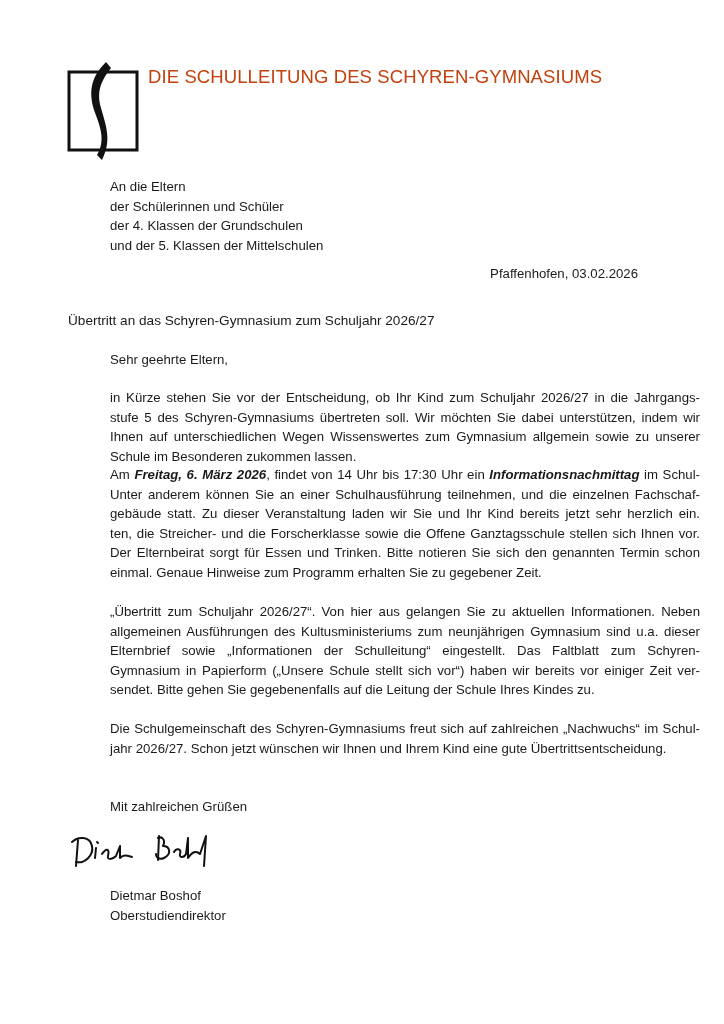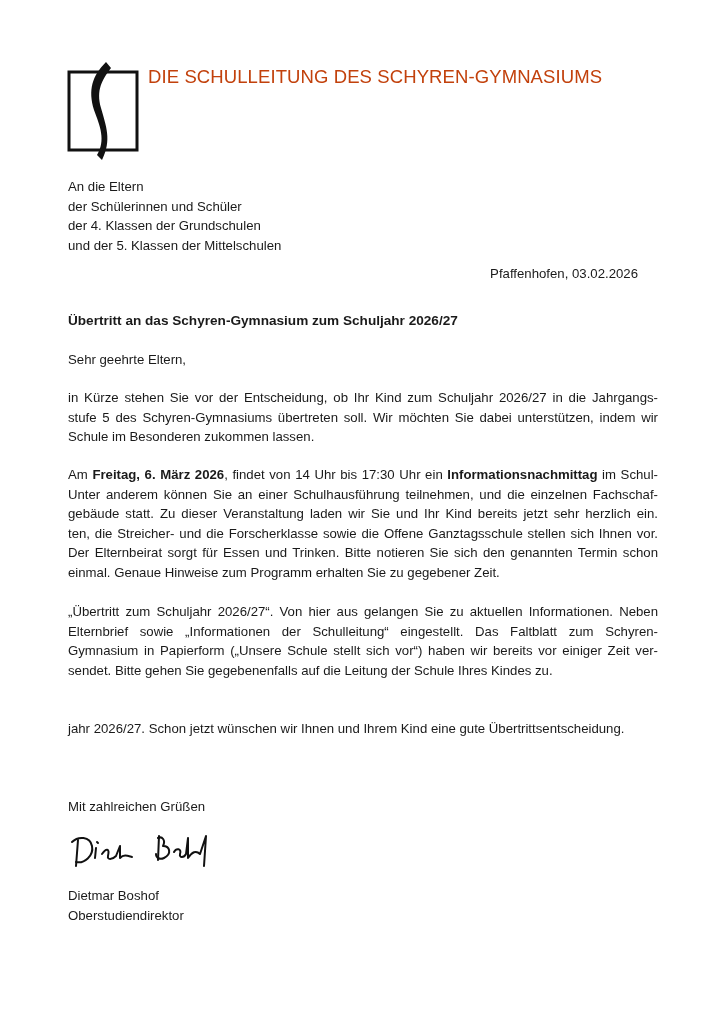--- a/index.html
+++ b/index.html
@@ -13,7 +13,7 @@
       position: absolute; left: 148px; top: 66px;
       font-size: 18.5px; letter-spacing: 0.1px; color: #c2410c;
     }
-    .text { font-size: 13.2px; line-height: 19.6px; }
+    .text { font-size: 13.2px; line-height: 19.6px; margin-left: 42px; }
     .recipient { position: absolute; left: 68px; top: 177px; }
     .recipient div { white-space: nowrap; }
     .date { position: absolute; right: 86px; top: 264px; }

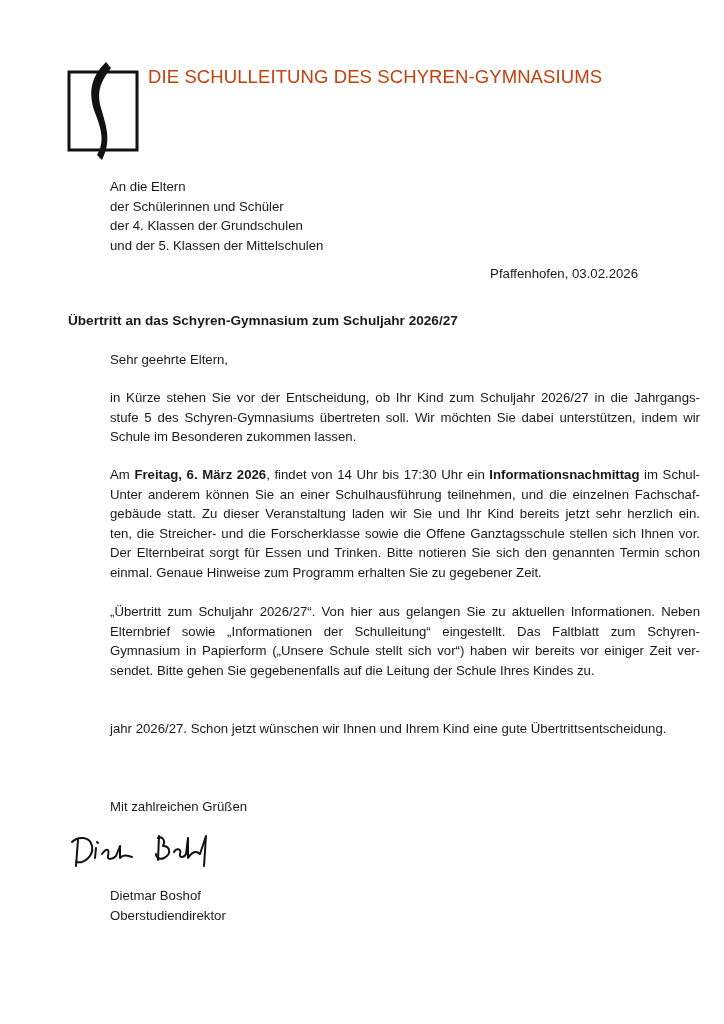--- a/index.html
+++ b/index.html
@@ -17,7 +17,7 @@
     .recipient { position: absolute; left: 68px; top: 177px; }
     .recipient div { white-space: nowrap; }
     .date { position: absolute; right: 86px; top: 264px; }
-    .subject { position: absolute; left: 68px; top: 313px; font-weight: bold; font-size: 13.6px; }
+    .subject { position: absolute; left: 68px; top: 313px; font-weight: normal; font-size: 13.6px; }
     .salutation { position: absolute; left: 68px; top: 350px; }
     .para { position: absolute; left: 68px; width: 590px; text-align: justify; }
     .para .line { display: block; white-space: nowrap; text-align-last: justify; }

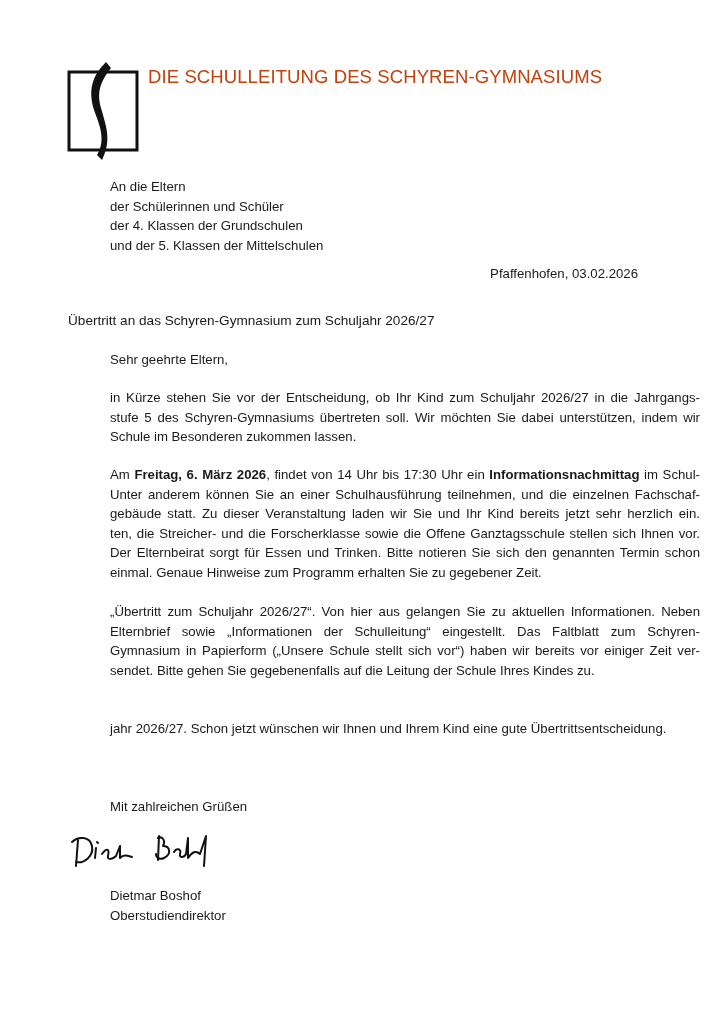--- a/index.html
+++ b/index.html
@@ -57,6 +57,7 @@
 <div class="para p1 text">
   <span class="line">in Kürze stehen Sie vor der Entscheidung, ob Ihr Kind zum Schuljahr 2026/27 in die Jahrgangs-</span>
   <span class="line">stufe 5 des Schyren-Gymnasiums übertreten soll. Wir möchten Sie dabei unterstützen, indem wir</span>
+  <span class="line">Ihnen auf unterschiedlichen Wegen Wissenswertes zum Gymnasium allgemein sowie zu unserer</span>
   <span class="line last">Schule im Besonderen zukommen lassen.</span>
 </div>
 

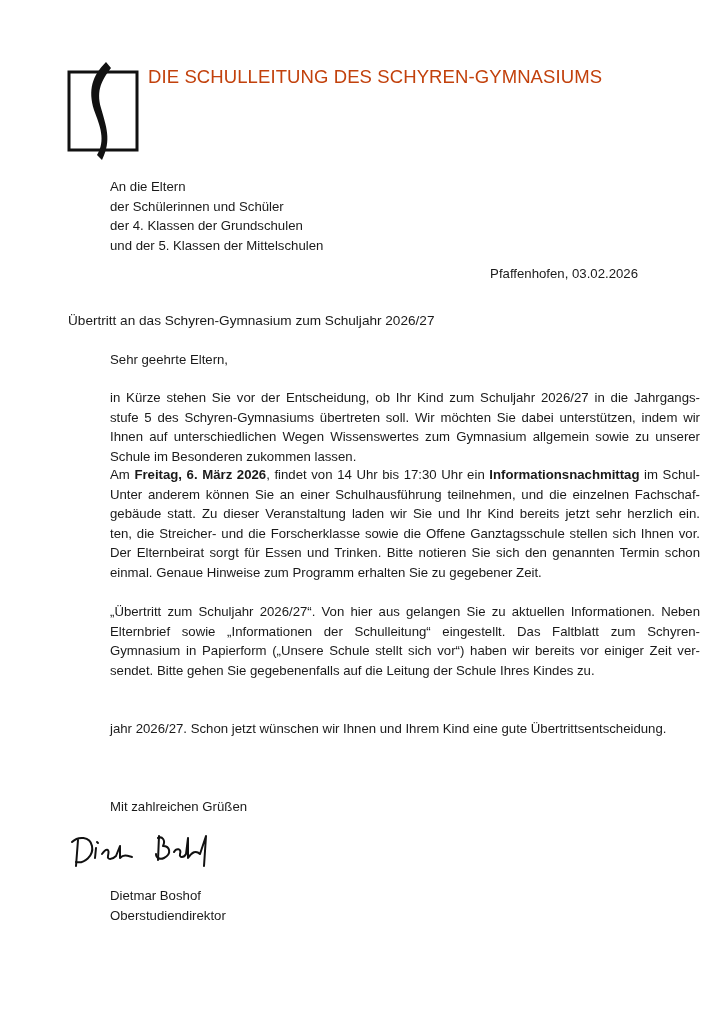--- a/index.html
+++ b/index.html
@@ -29,7 +29,7 @@
     .closing { position: absolute; left: 68px; top: 797px; }
     .signature { position: absolute; left: 66px; top: 826px; width: 180px; height: 52px; }
     .signer { position: absolute; left: 68px; top: 886px; }
-    b { font-weight: bold; }
+    b { font-weight: bold; font-style: italic; }
     i { font-style: italic; }
   </style>
 </head>

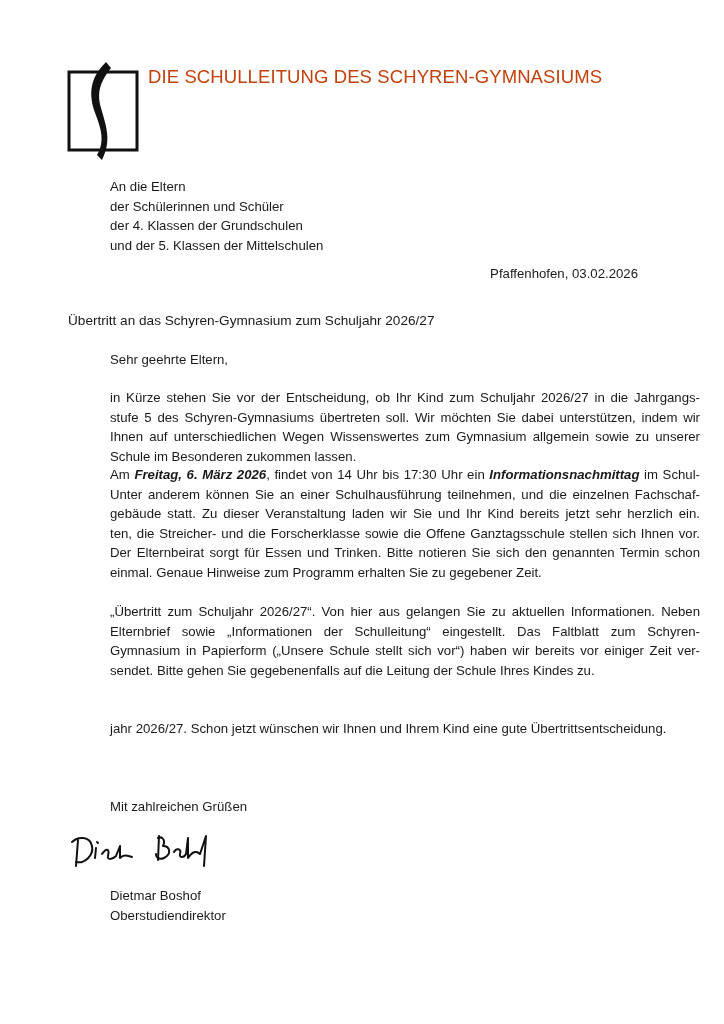--- a/index.html
+++ b/index.html
@@ -72,6 +72,7 @@
 
 <div class="para p3 text">
   <span class="line">„Übertritt zum Schuljahr 2026/27“. Von hier aus gelangen Sie zu aktuellen Informationen. Neben</span>
+  <span class="line">allgemeinen Ausführungen des Kultusministeriums zum neunjährigen Gymnasium sind u.a. dieser</span>
   <span class="line">Elternbrief sowie „Informationen der Schulleitung“ eingestellt. Das Faltblatt zum Schyren-</span>
   <span class="line">Gymnasium in Papierform („Unsere Schule stellt sich vor“) haben wir bereits vor einiger Zeit ver-</span>
   <span class="line last">sendet. Bitte gehen Sie gegebenenfalls auf die Leitung der Schule Ihres Kindes zu.</span>

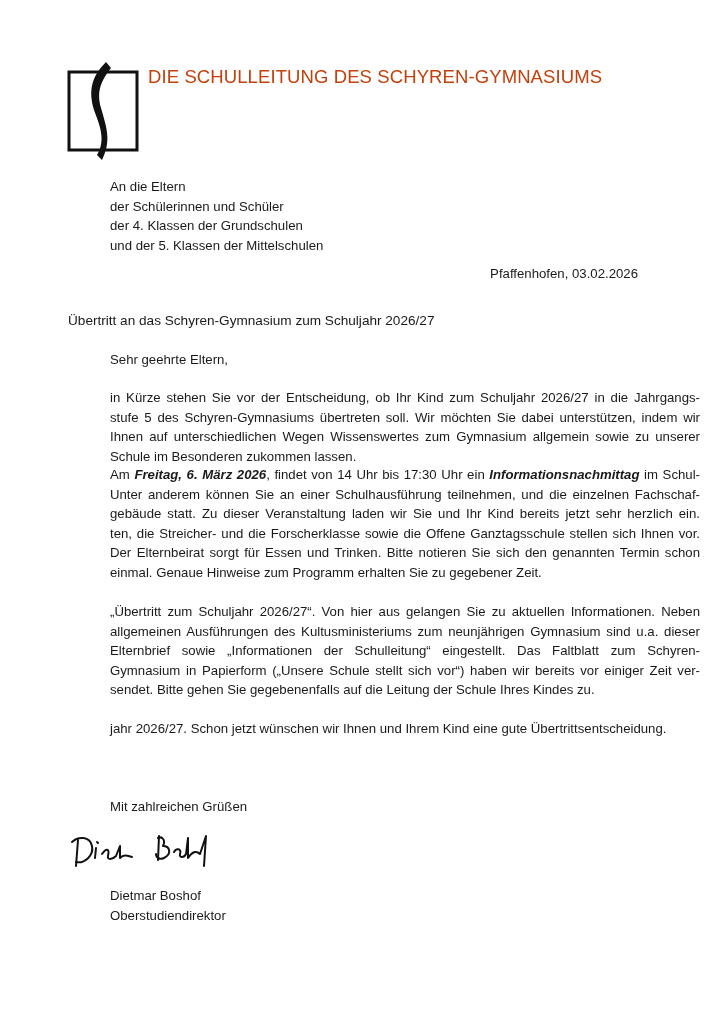--- a/index.html
+++ b/index.html
@@ -79,6 +79,7 @@
 </div>
 
 <div class="para p4 text">
+  <span class="line">Die Schulgemeinschaft des Schyren-Gymnasiums freut sich auf zahlreichen „Nachwuchs“ im Schul-</span>
   <span class="line last">jahr 2026/27. Schon jetzt wünschen wir Ihnen und Ihrem Kind eine gute Übertrittsentscheidung.</span>
 </div>
 

